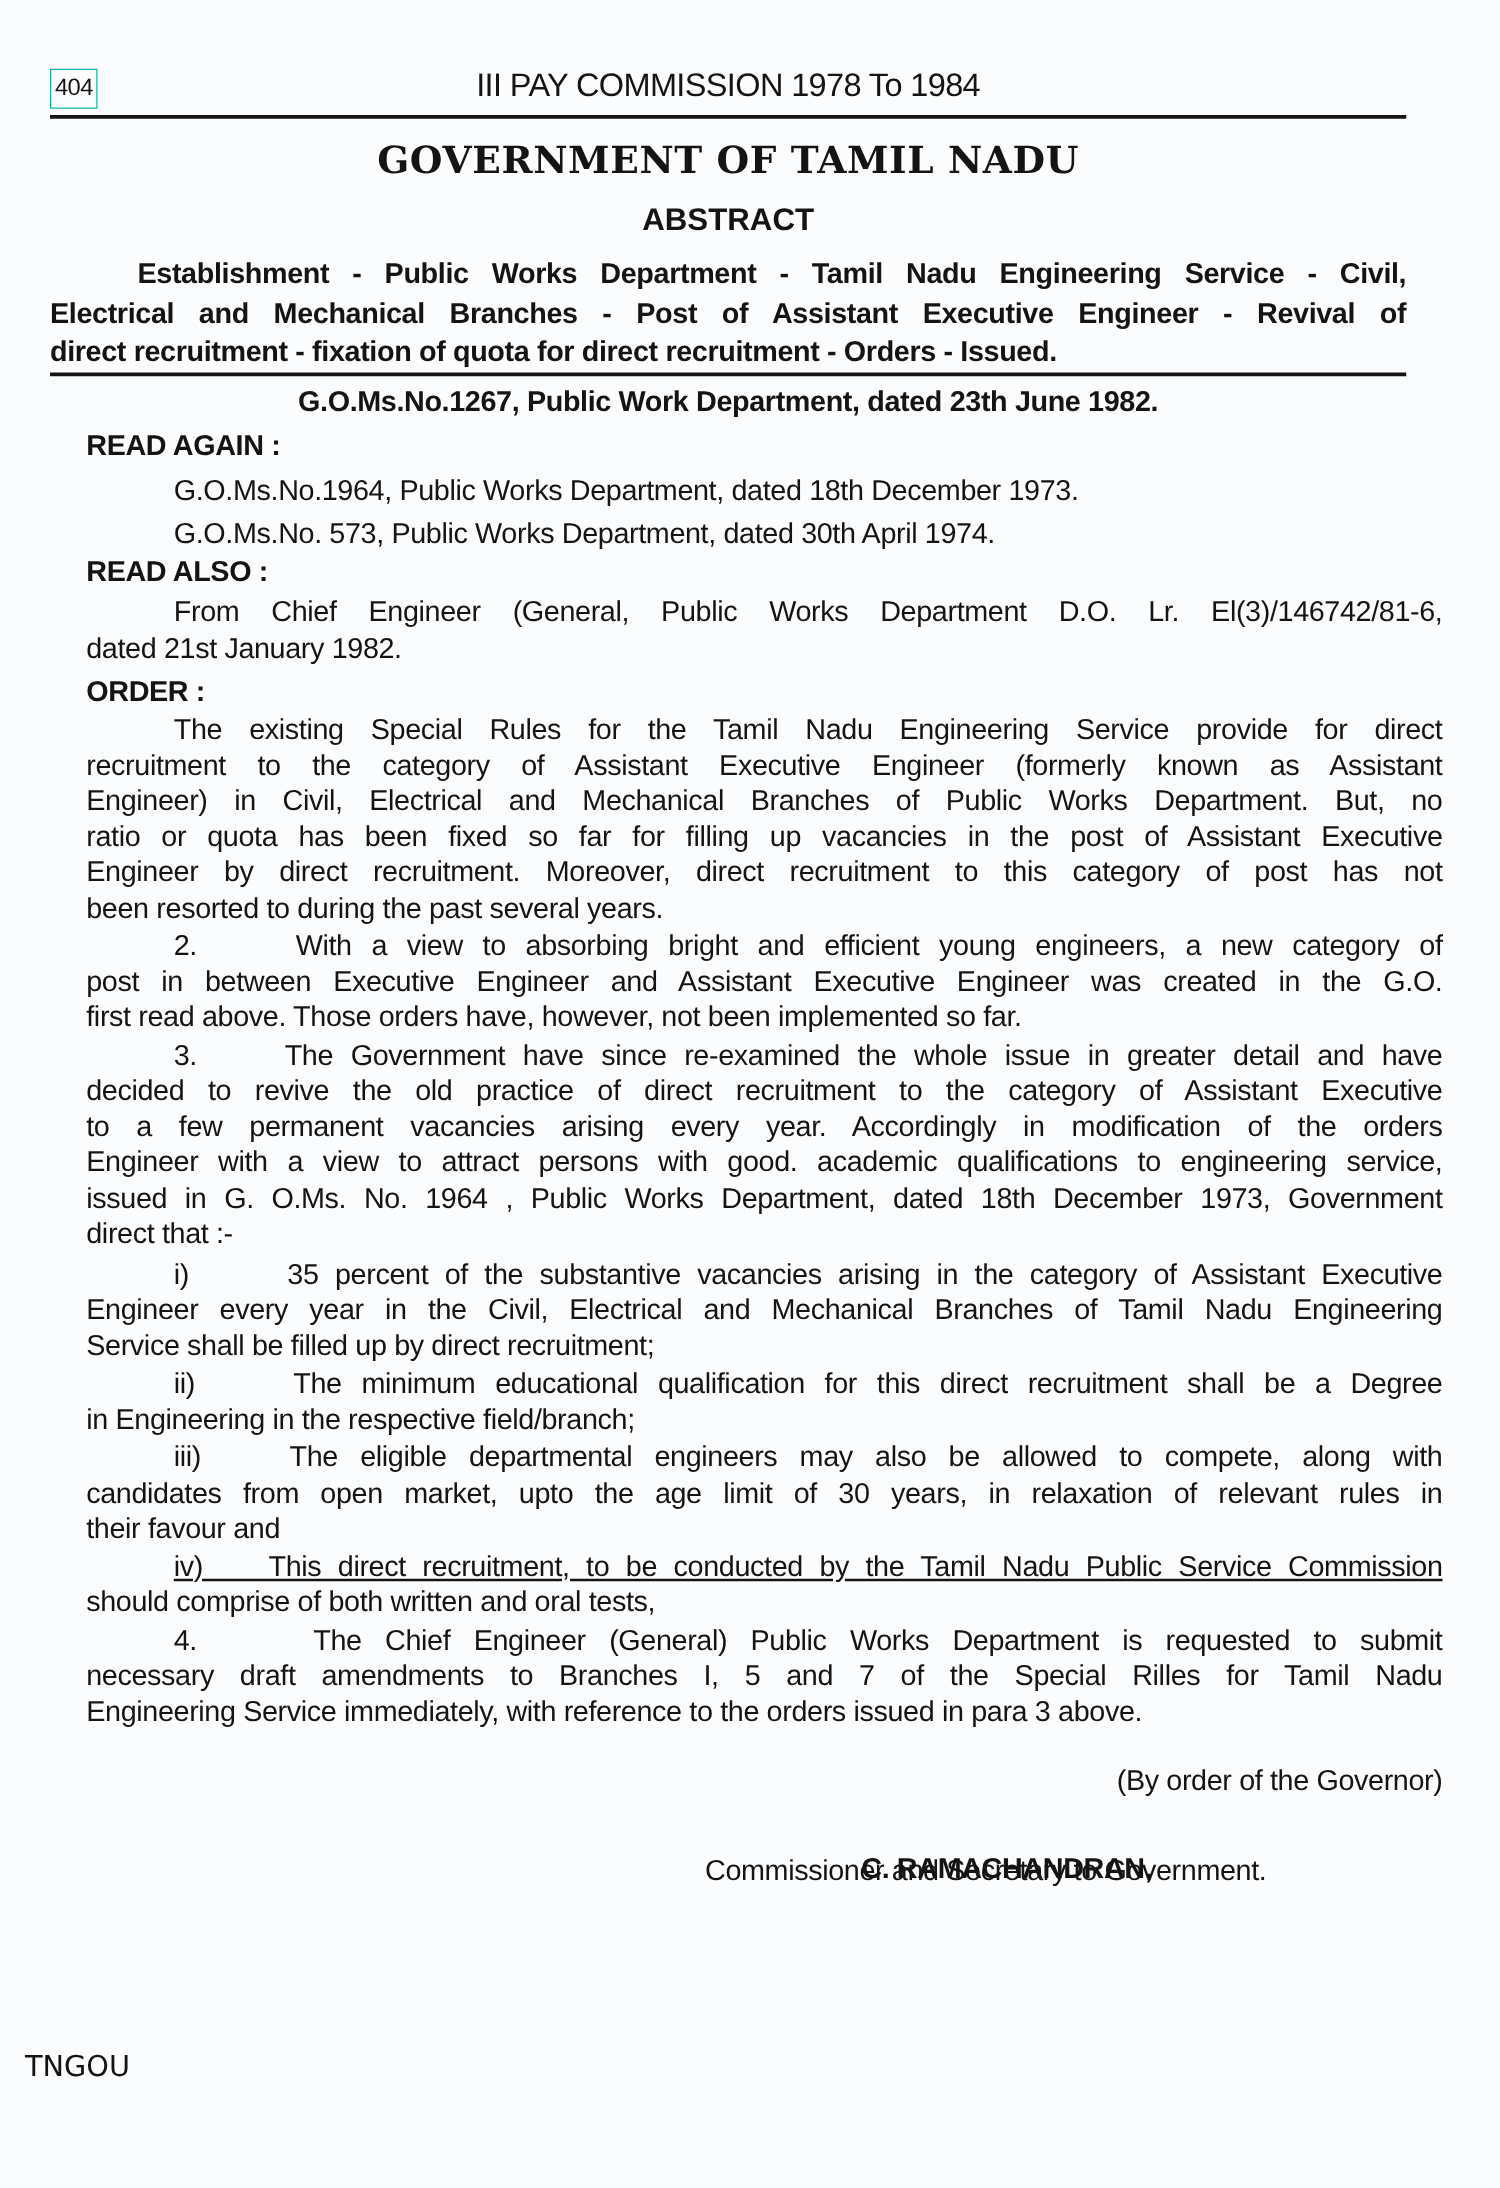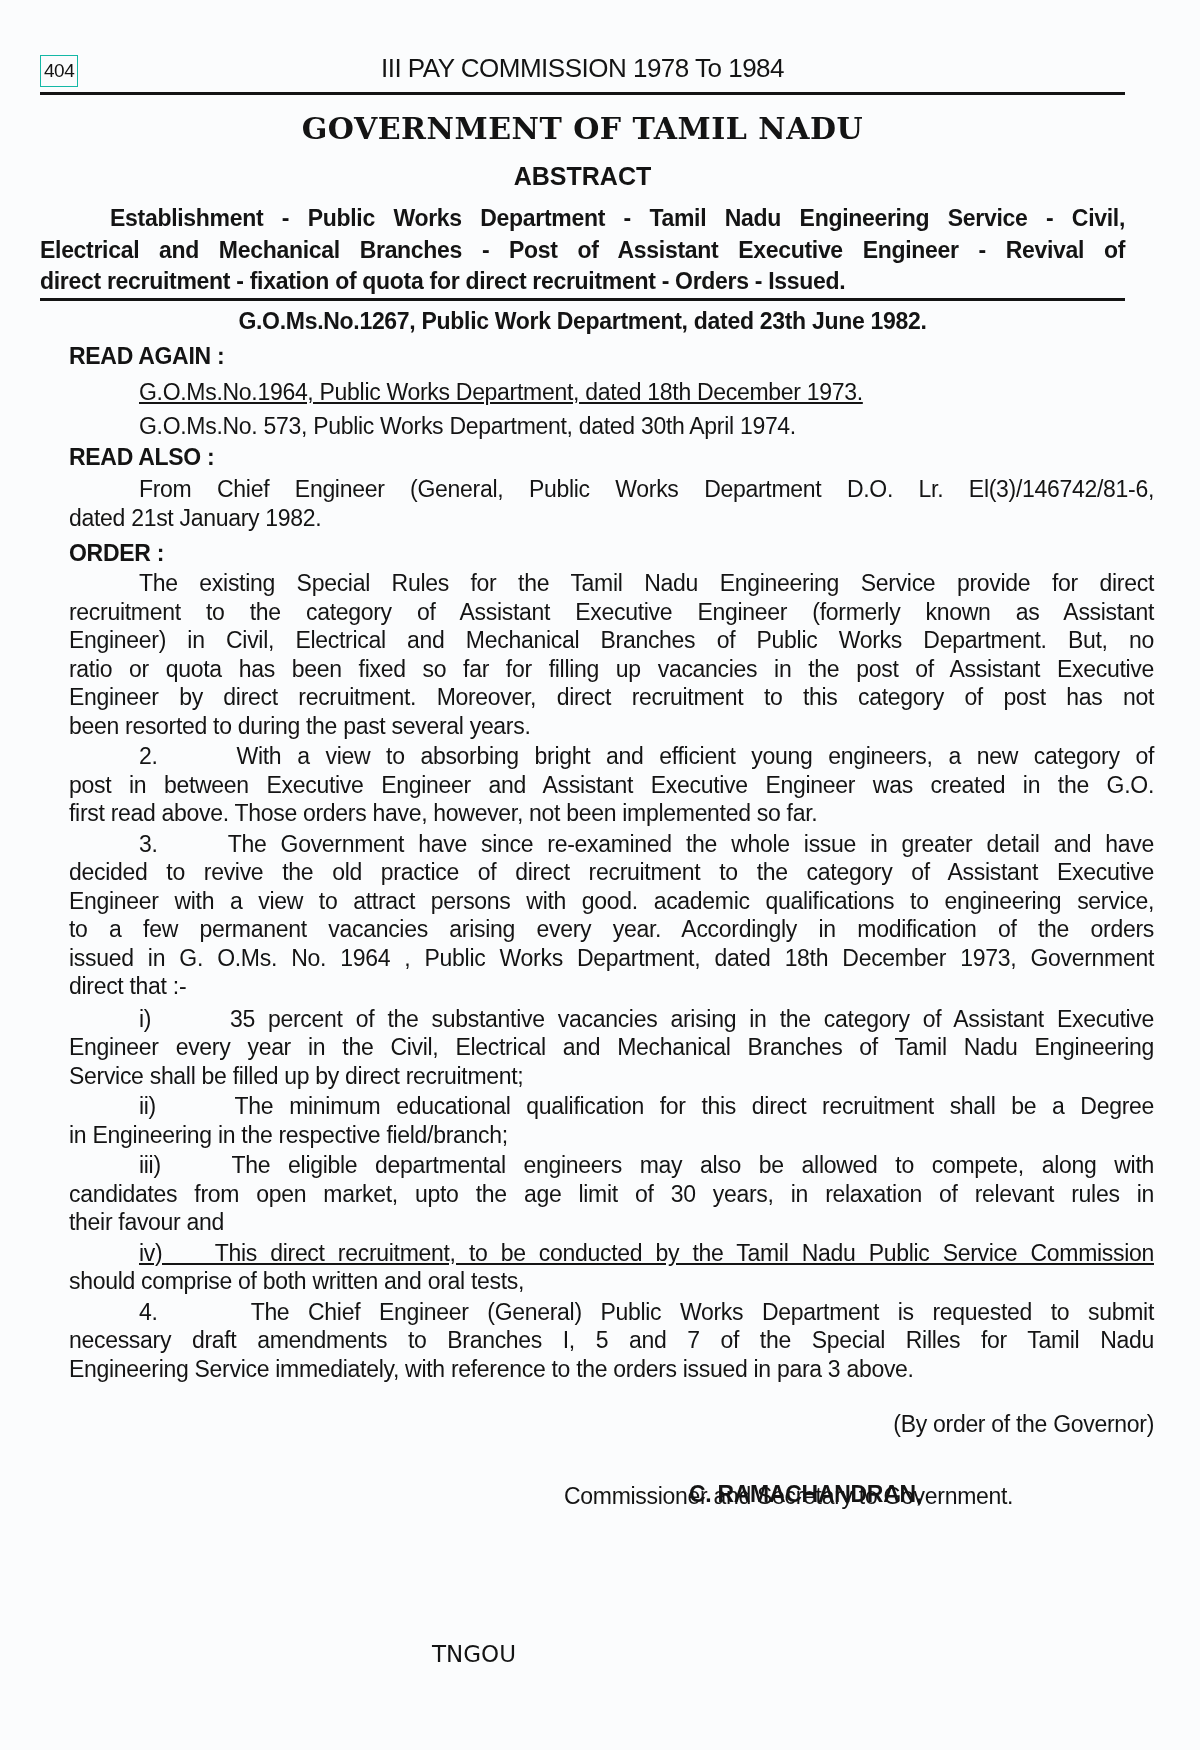--- a/index.html
+++ b/index.html
@@ -93,7 +93,7 @@
 
   <div class="body-text" style="top:340px;">
     <div class="heading">READ AGAIN :</div>
-    <div class="line indent" style="line-height:36px; margin-top:2px;text-decoration:underline;">G.O.Ms.No.1964, Public Works Department, dated 18th December 1973.</div>
+    <div class="line indent" style="line-height:36px; margin-top:2px;">G.O.Ms.No.1964, Public Works Department, dated 18th December 1973.</div>
     <div class="line indent" style="line-height:32px;">G.O.Ms.No. 573, Public Works Department, dated 30th April 1974.</div>
   </div>
 

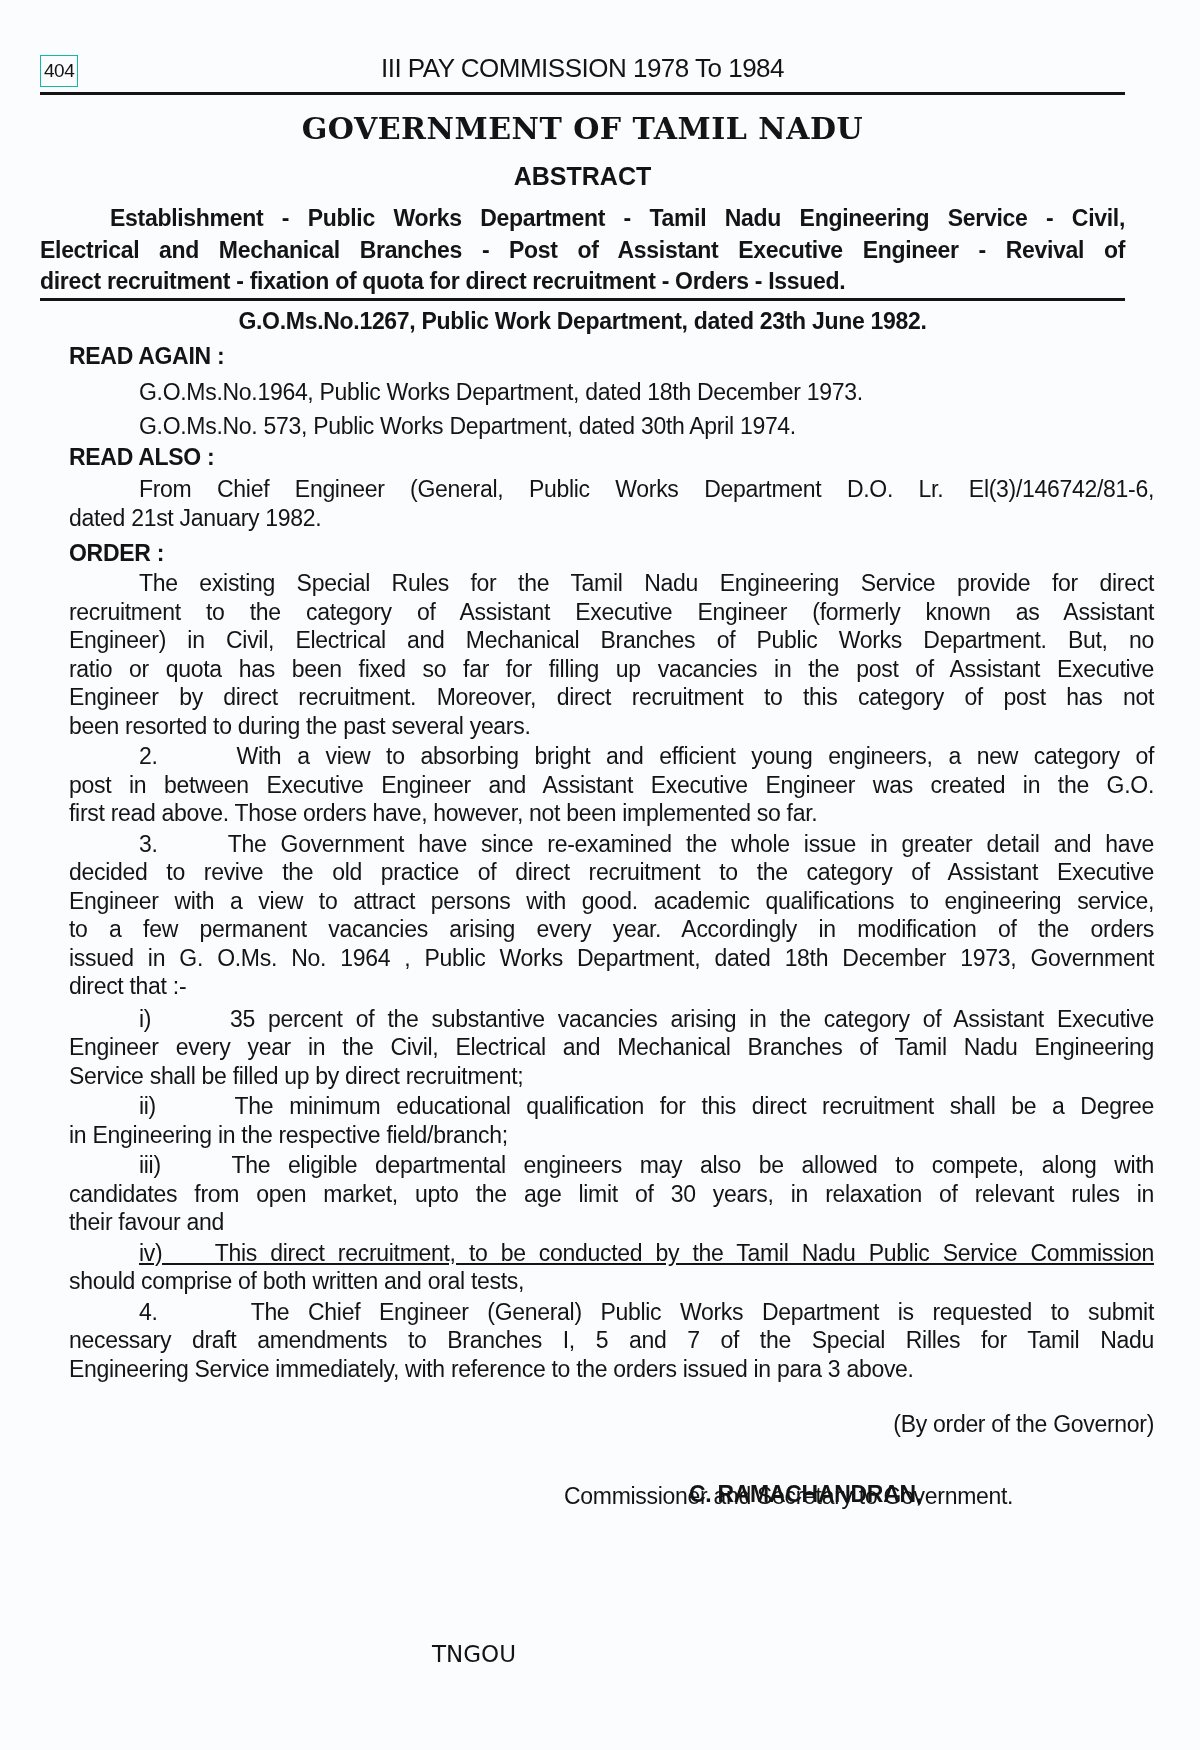--- a/index.html
+++ b/index.html
@@ -124,8 +124,8 @@
     <div style="margin-top:2px;">
       <div class="just indent" style="white-space:pre-wrap;">3.     The Government have since re-examined the whole issue in greater detail and have</div>
       <div class="just">decided to revive the old practice of direct recruitment to the category of Assistant Executive</div>
+      <div class="just">to a few permanent vacancies arising every year. Accordingly in modification of the orders</div>
       <div class="just">Engineer with a view to attract persons with good. academic qualifications to engineering service,</div>
-      <div class="just">to a few permanent vacancies arising every year. Accordingly in modification of the orders</div>
       <div class="just">issued in G. O.Ms. No. 1964 , Public Works Department, dated 18th December 1973, Government</div>
       <div class="line">direct that :-</div>
     </div>

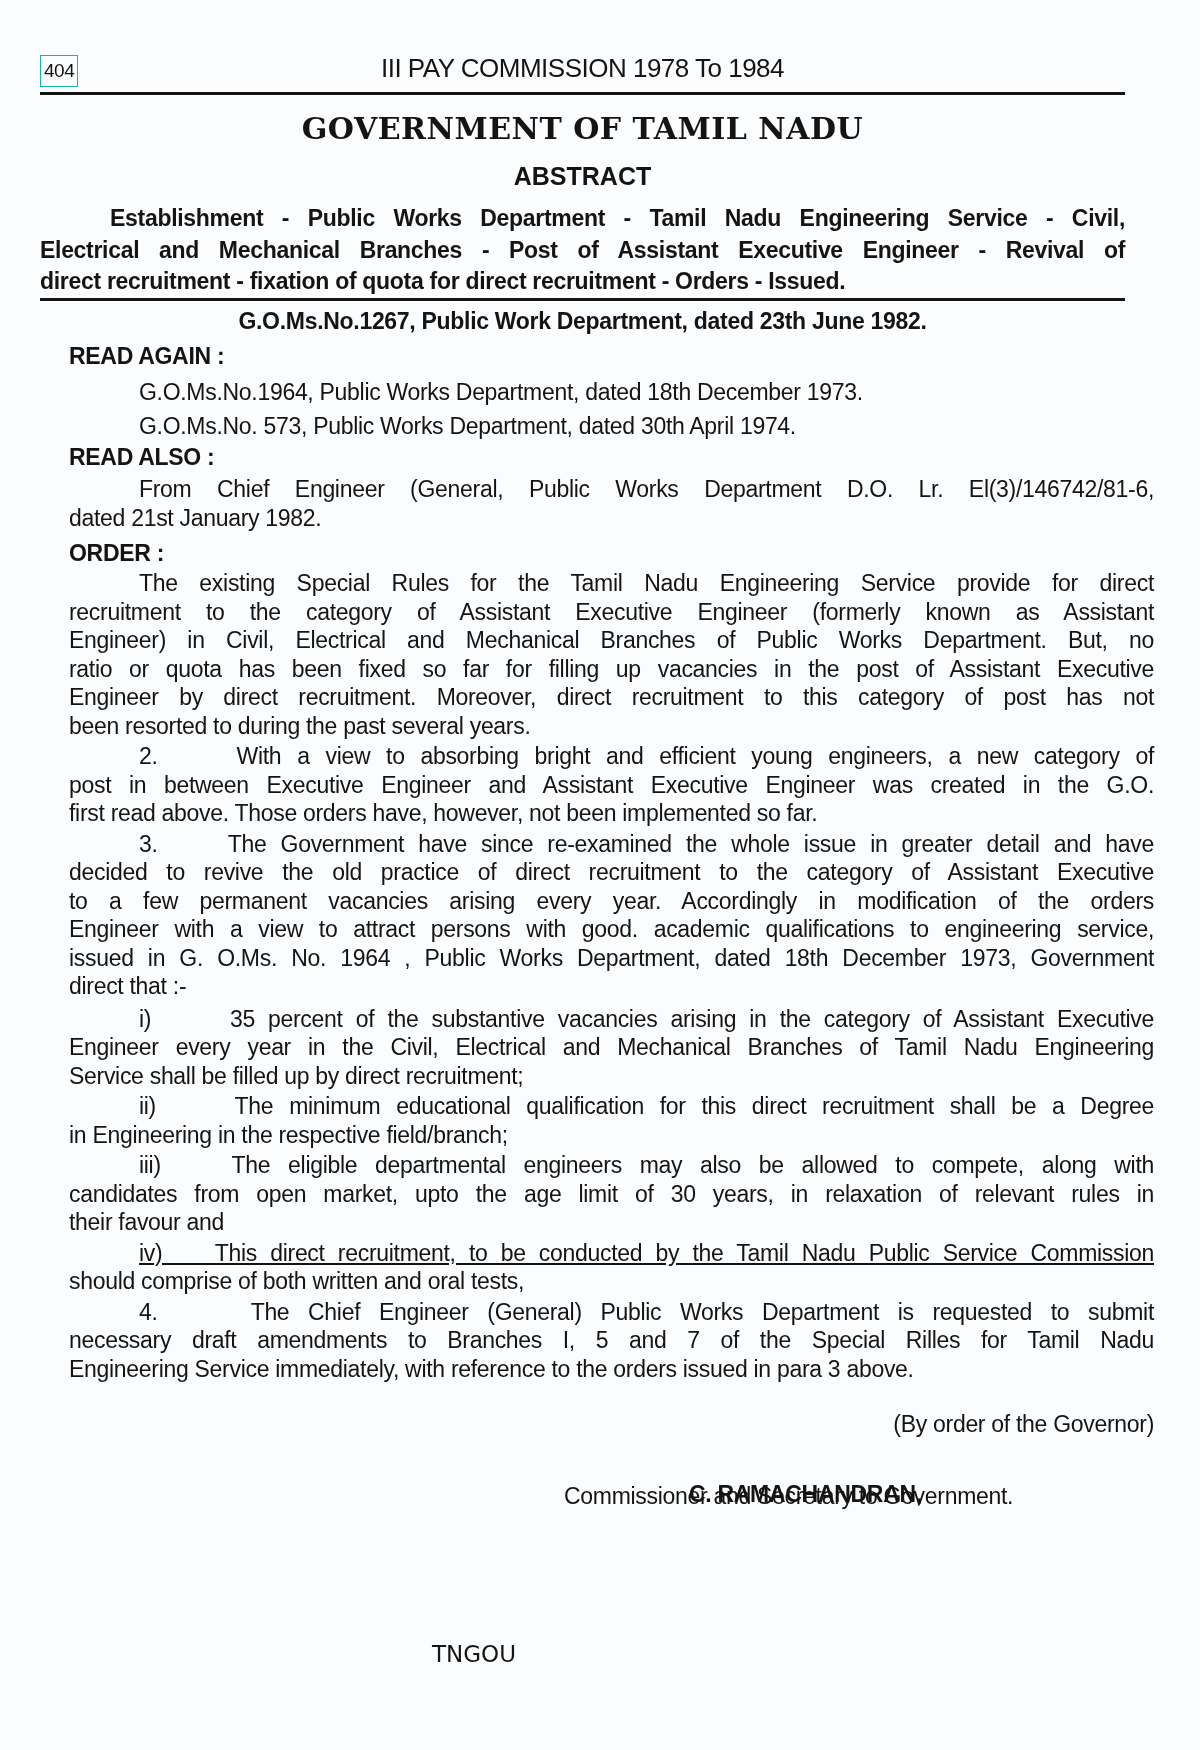--- a/index.html
+++ b/index.html
@@ -65,9 +65,8 @@
     .center { text-align: right; }
     .footer-mark {
       position: absolute; left: 0; width: 948px; top: 1640px;
-      text-align: center;
       font-family: "DejaVu Sans", sans-serif;
-      font-size: 23px; line-height: 28px;
+      font-size: 23px; line-height: 28px; padding-left: 20px;
     }
   </style>
 </head>

